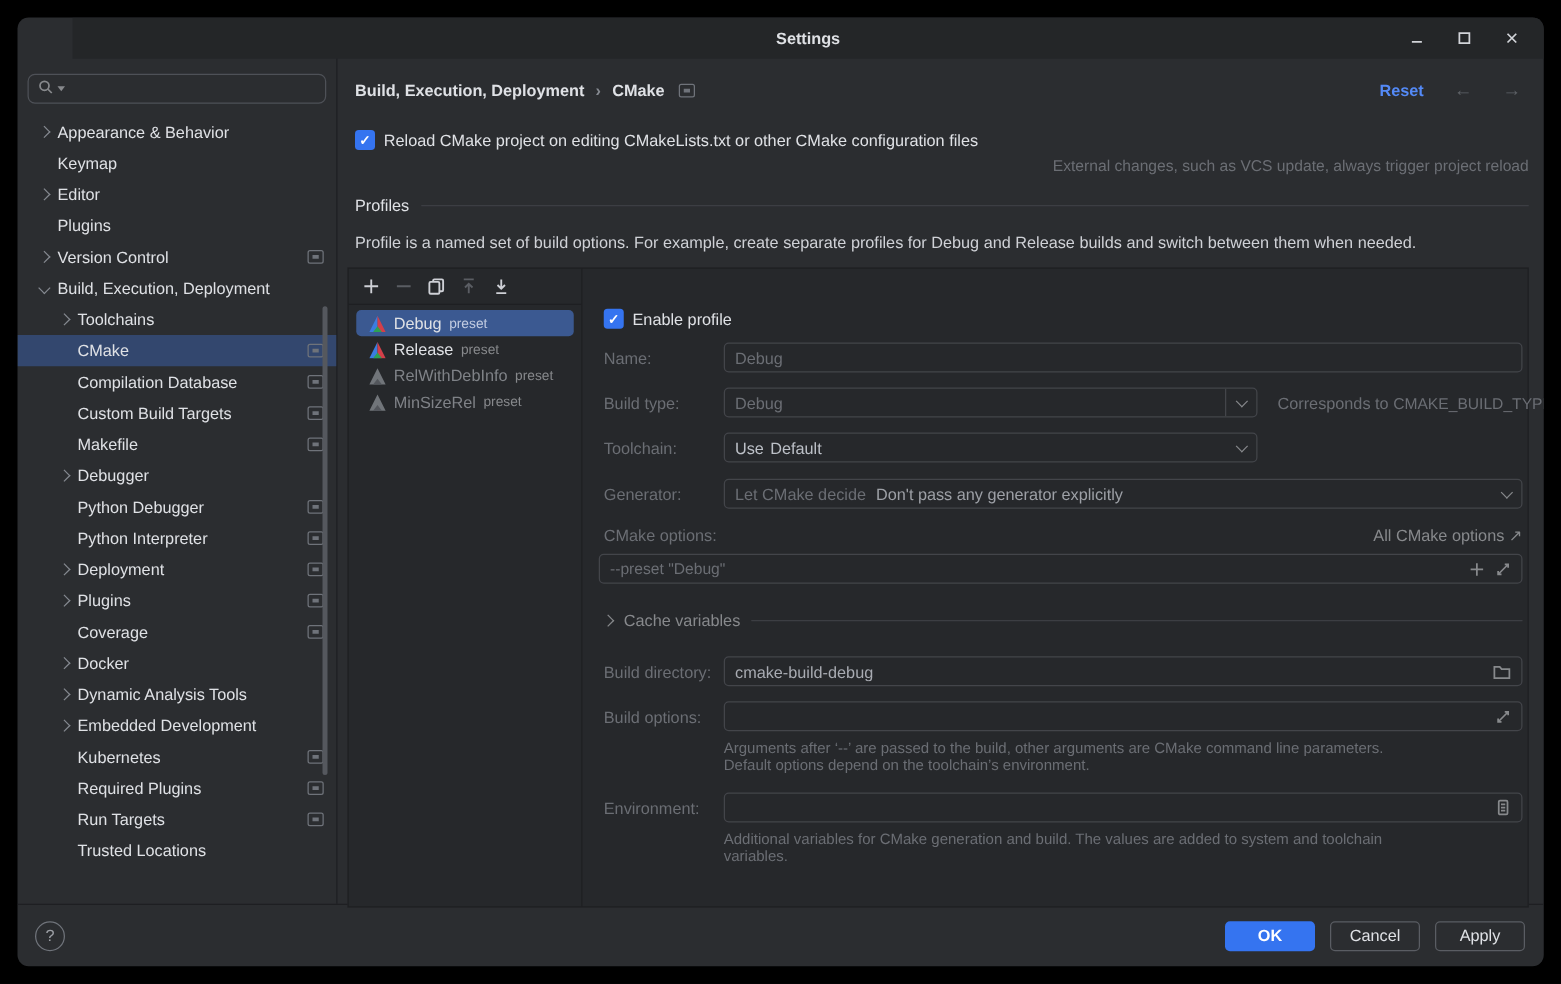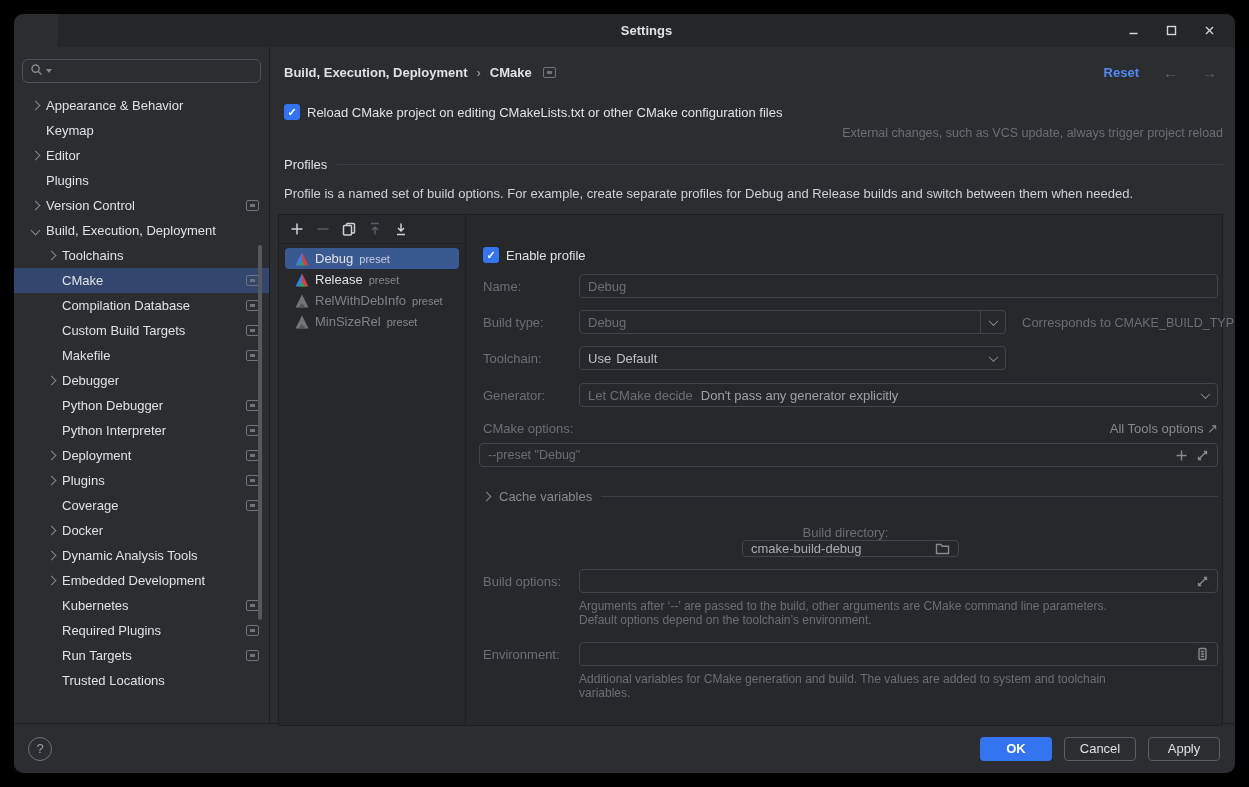--- a/index.html
+++ b/index.html
@@ -425,7 +425,7 @@
 
           <div class="label-row">
             <span class="f-label" style="width:auto">CMake options:</span>
-            <span class="link-gray"><span>All Tools options</span> <span>↗</span></span>
+            <span class="link-gray"><span>All CMake options</span> <span>↗</span></span>
           </div>
           <div class="opt-field-row">
             <div class="field grow">

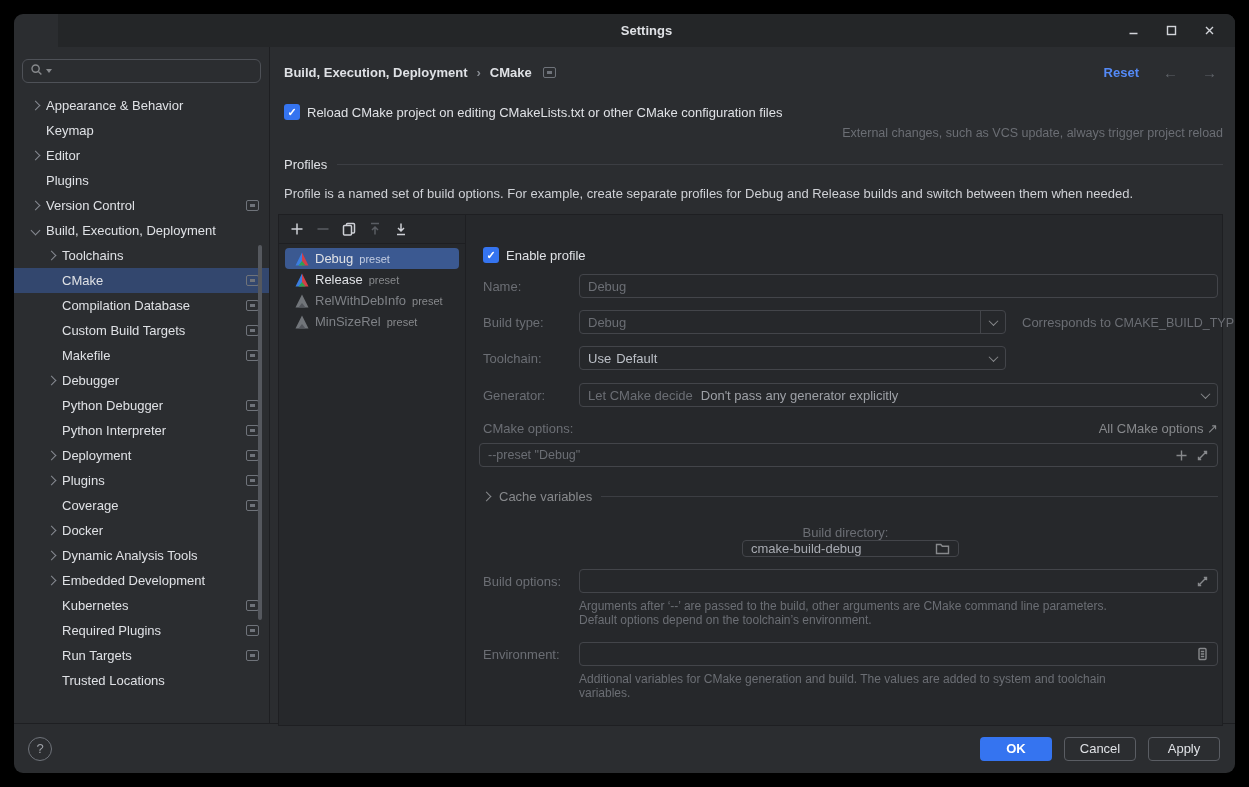--- a/index.html
+++ b/index.html
@@ -102,7 +102,7 @@
   .collapse-row .rule { flex:1; height:1px; background:#3c3e43; }
   .collapse-row .chev { border-color:#87898c; }
   .hint-block { margin:7px 4px 0 113px; color:#6b6e74; font-size:12px; line-height:13.5px; }
-  .mt21 { margin-top:21px;flex-direction:column; } .mt15 { margin-top:15px; } .mt13 { margin-top:13px; } .mt11 { margin-top:11px; }
+  .mt21 { margin-top:21px; } .mt15 { margin-top:15px; } .mt13 { margin-top:13px; } .mt11 { margin-top:11px; }
 
   
   .footer { height:50px; flex:0 0 auto; border-top:1px solid #1e1f22; display:flex; align-items:center;

